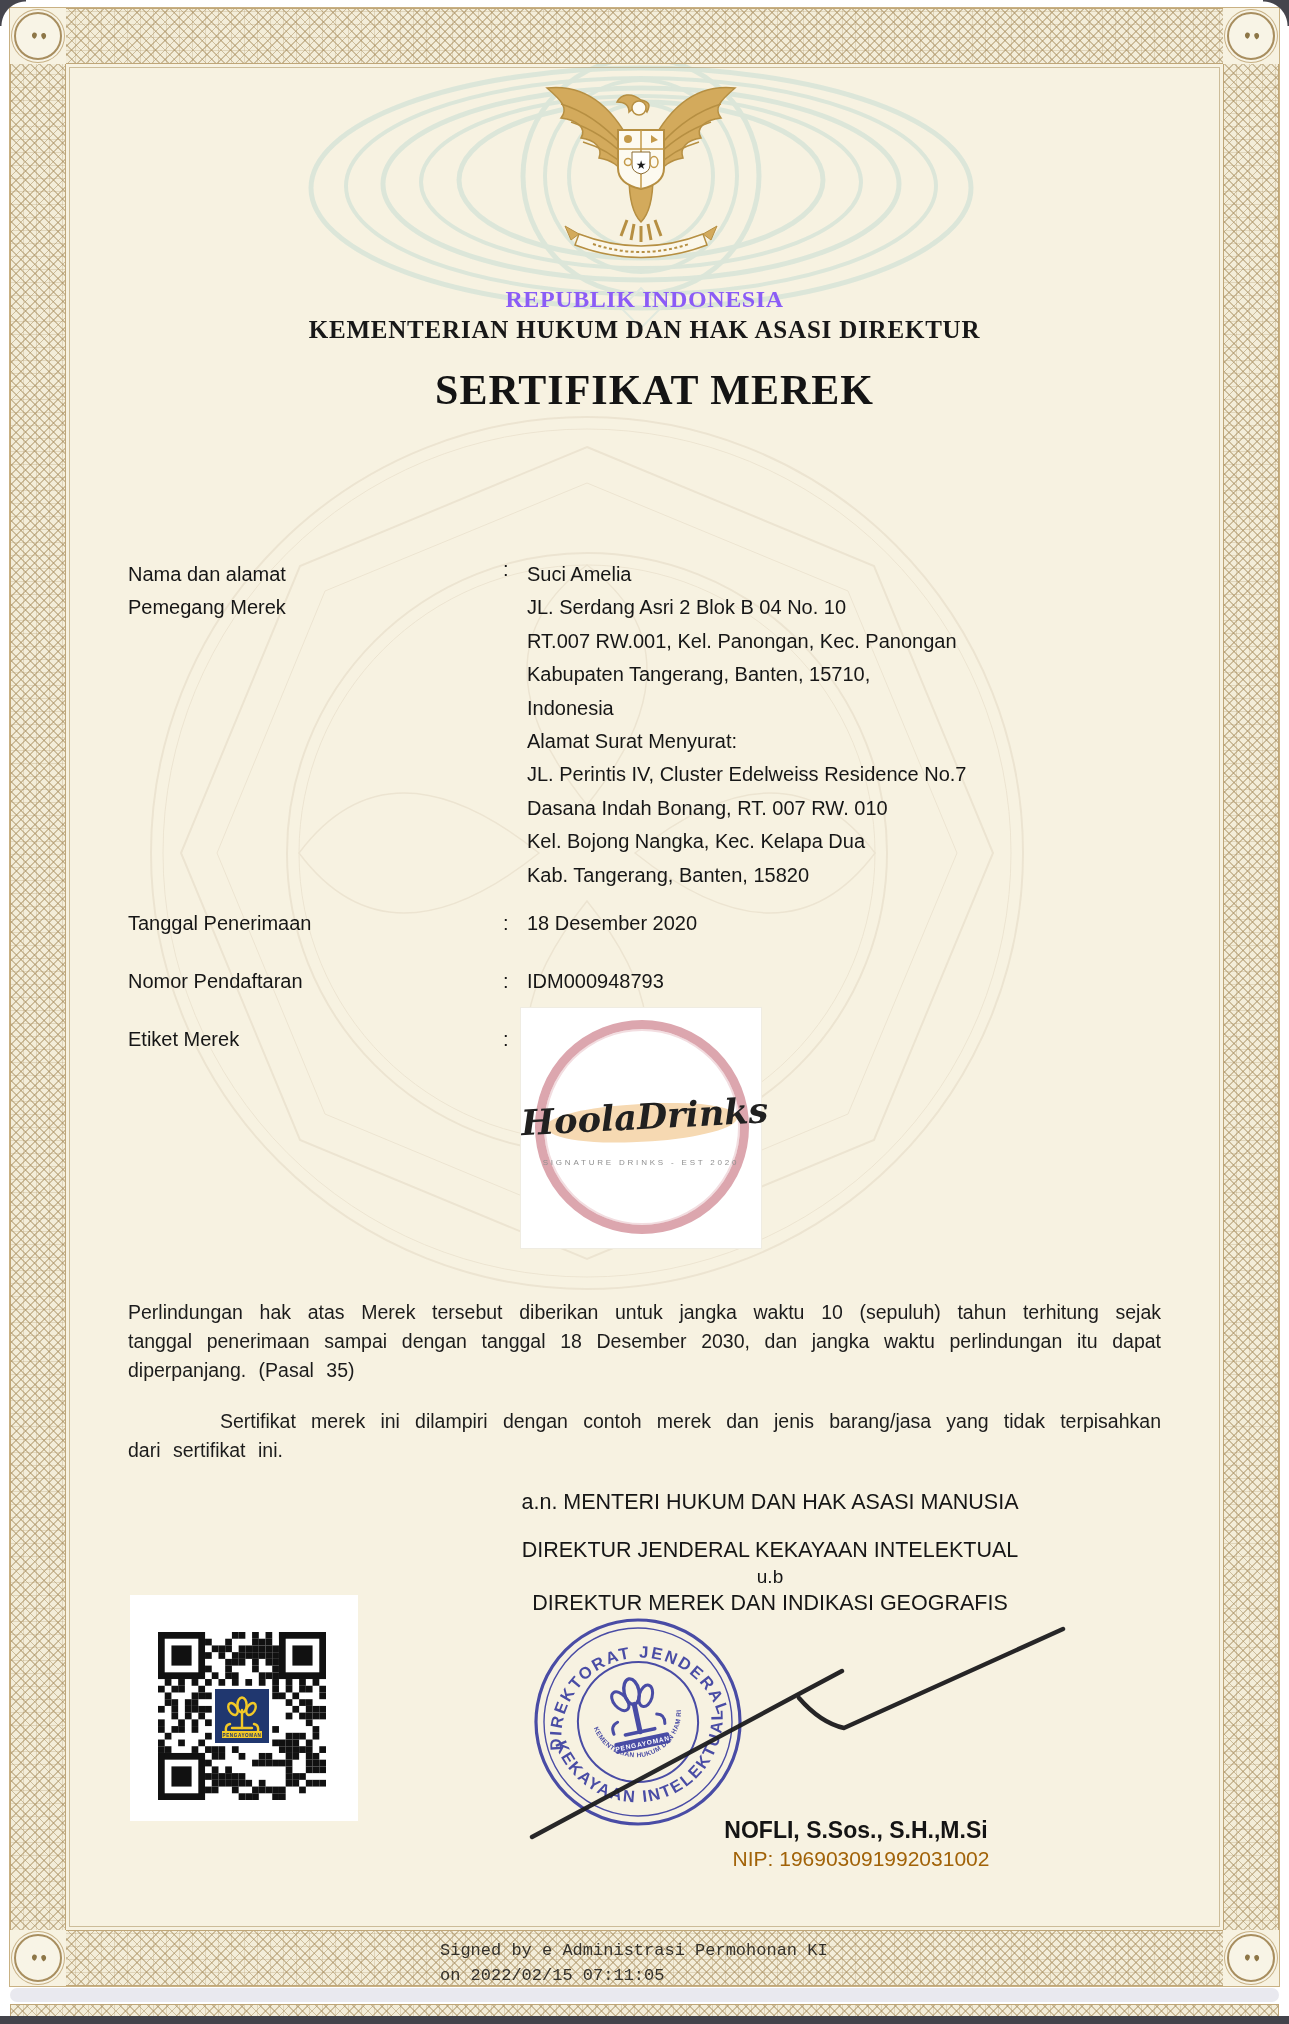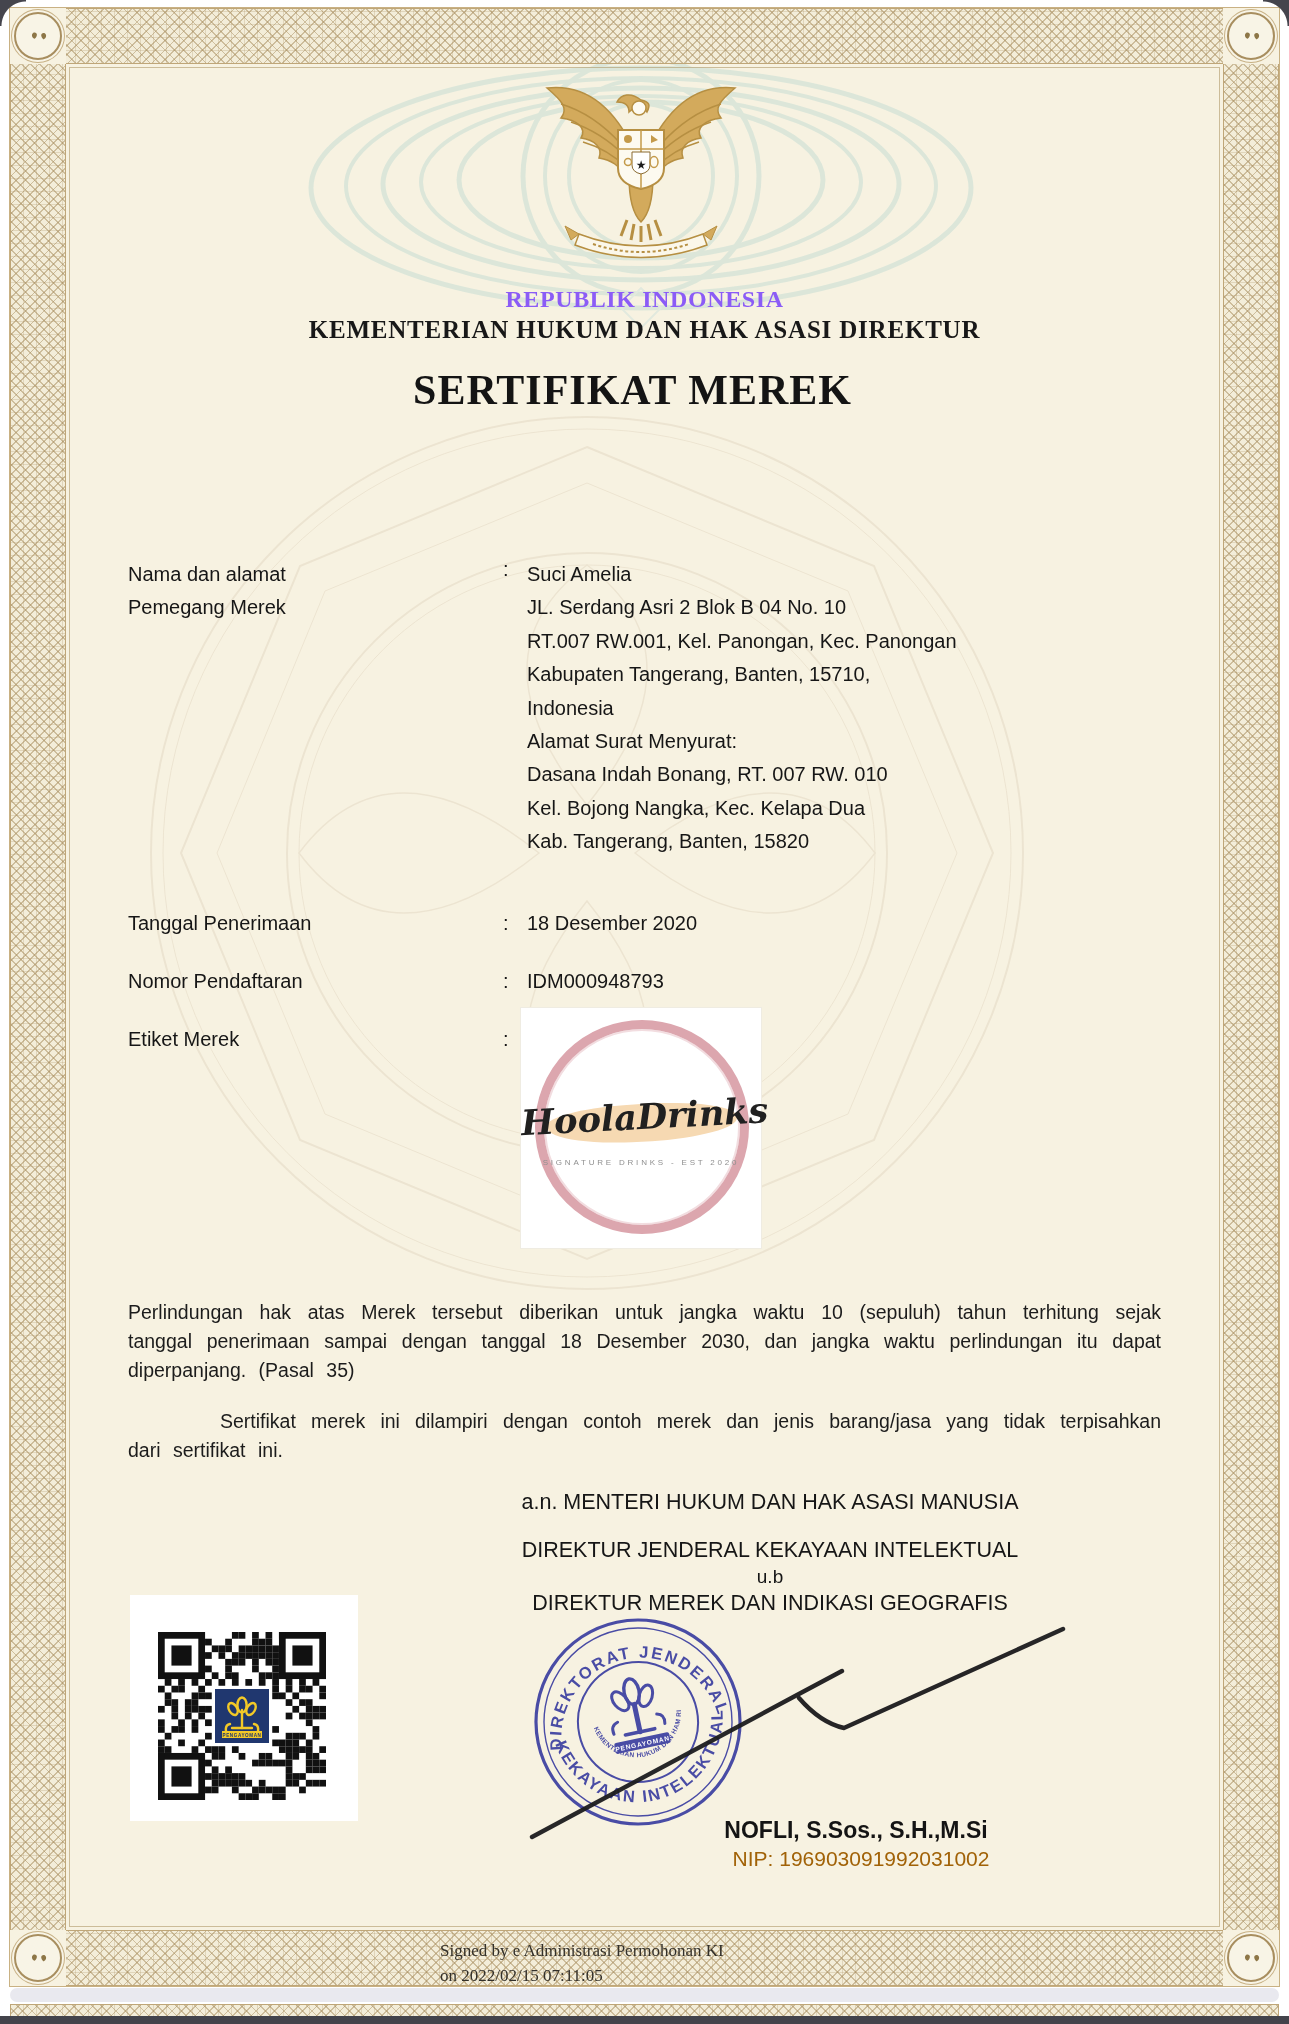--- a/index.html
+++ b/index.html
@@ -43,7 +43,7 @@
   
   .h-country{left:118px;top:278px;width:1033px;text-align:center;font-size:24px;font-weight:bold;letter-spacing:.6px;color:#8b5cf6;}
   .h-ministry{left:118px;top:308px;width:1033px;text-align:center;font-size:25px;font-weight:bold;letter-spacing:.8px;color:#181818;}
-  .h-title{left:106px;top:358px;width:1033px;text-align:center;font-size:42px;font-weight:bold;letter-spacing:1px;color:#141414;}
+  .h-title{left:128px;top:358px;width:1033px;text-align:center;font-size:42px;font-weight:bold;letter-spacing:1px;color:#141414;}
 
   .intro{left:118px;top:461px;width:1033px;font-size:19.5px;line-height:28.5px;color:#1c1c1c;text-align:justify;word-spacing:7px;}
 

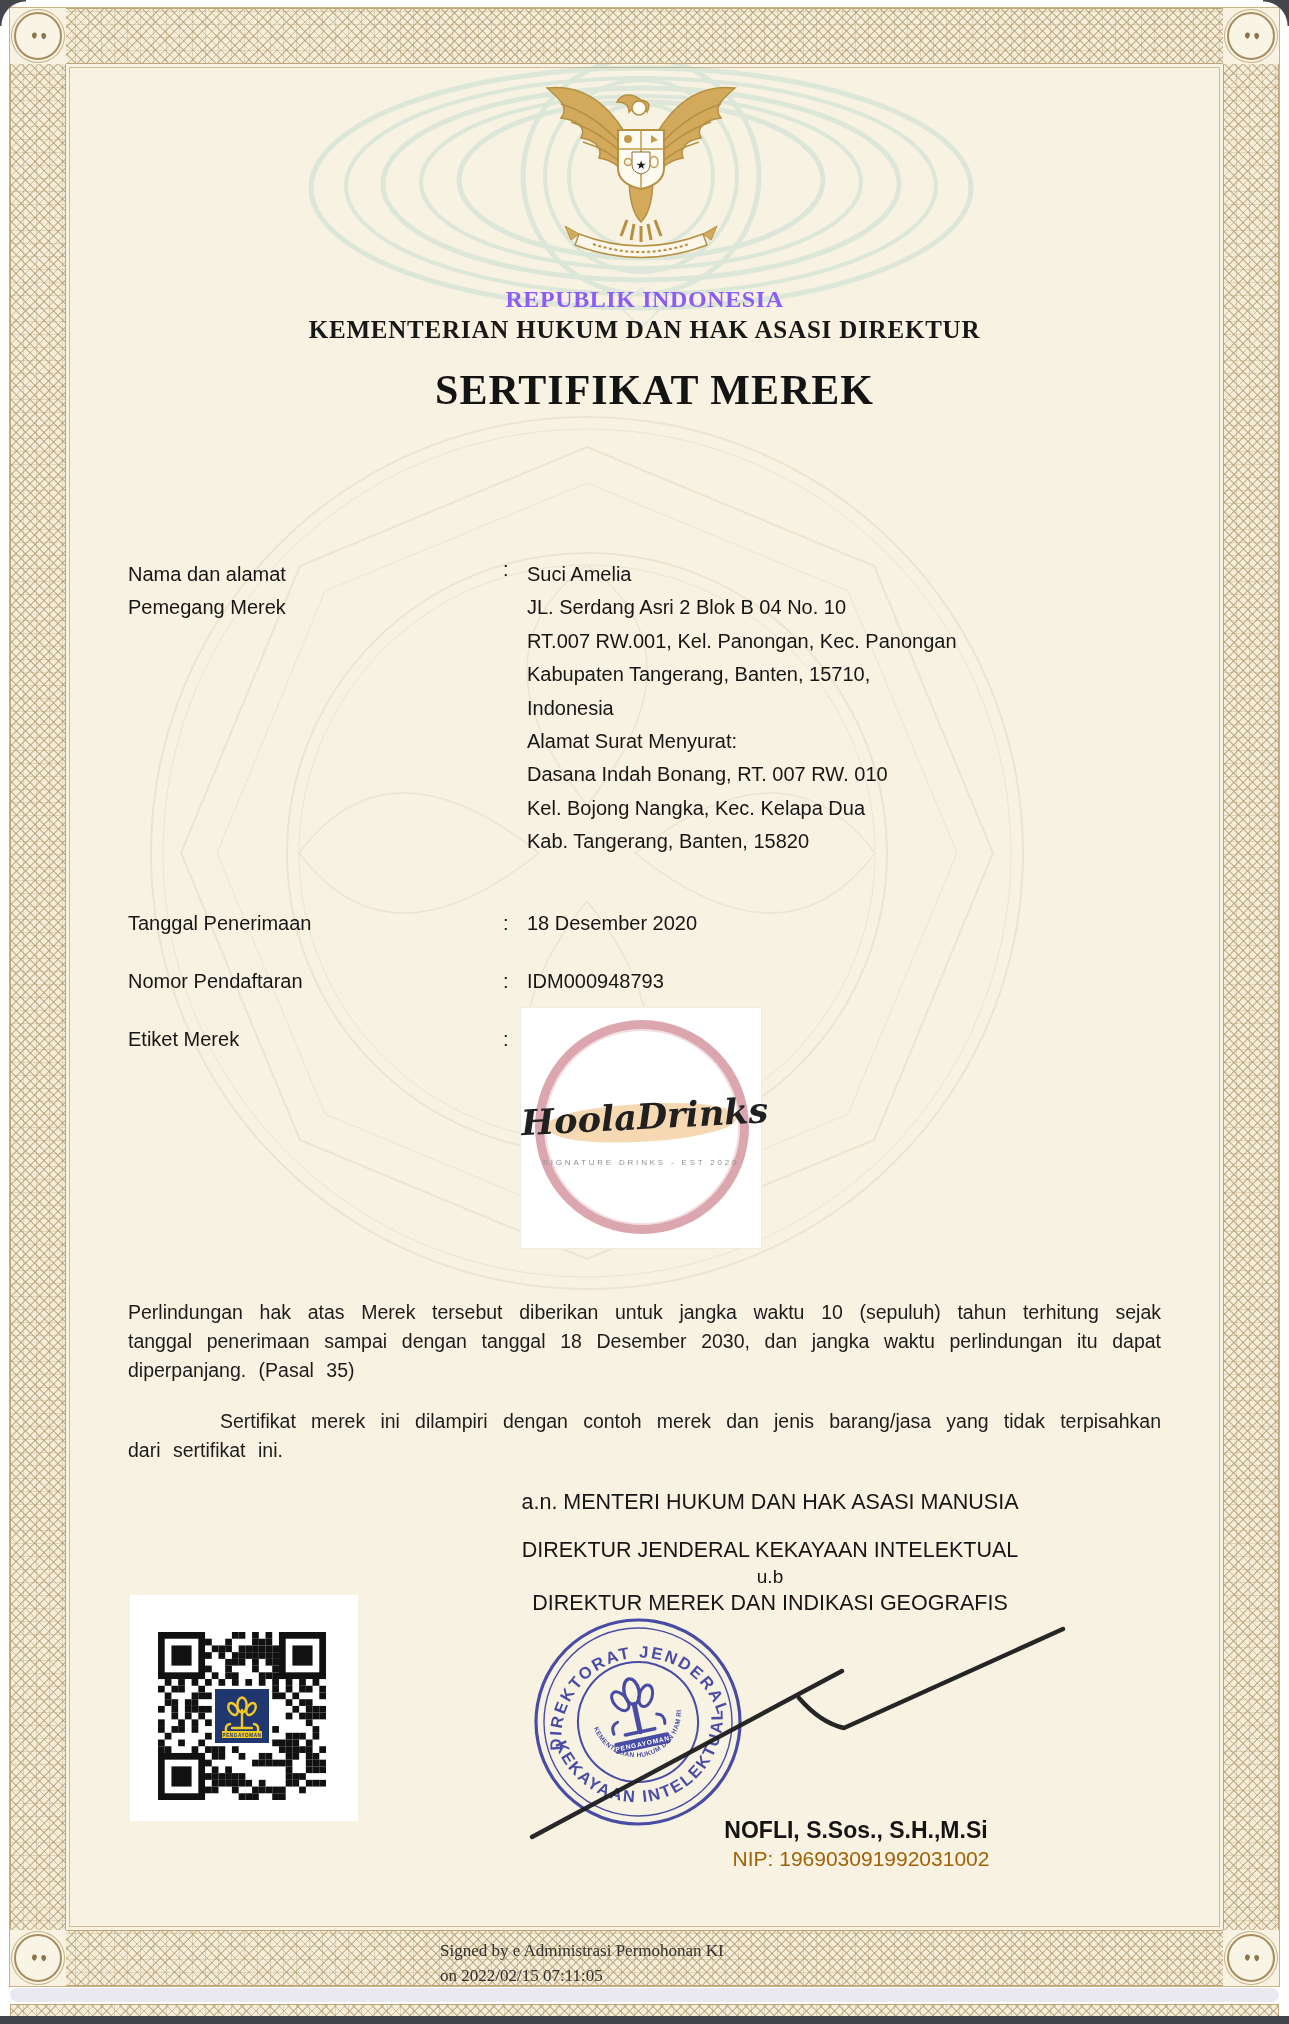--- a/index.html
+++ b/index.html
@@ -205,6 +205,7 @@
     <div>Kabupaten Tangerang, Banten, 15710,</div>
     <div>Indonesia</div>
     <div>Alamat Surat Menyurat:</div>
+    <div>JL. Perintis IV, Cluster Edelweiss Residence No.7</div>
     <div>Dasana Indah Bonang, RT. 007 RW. 010</div>
     <div>Kel. Bojong Nangka, Kec. Kelapa Dua</div>
     <div>Kab. Tangerang, Banten, 15820</div>

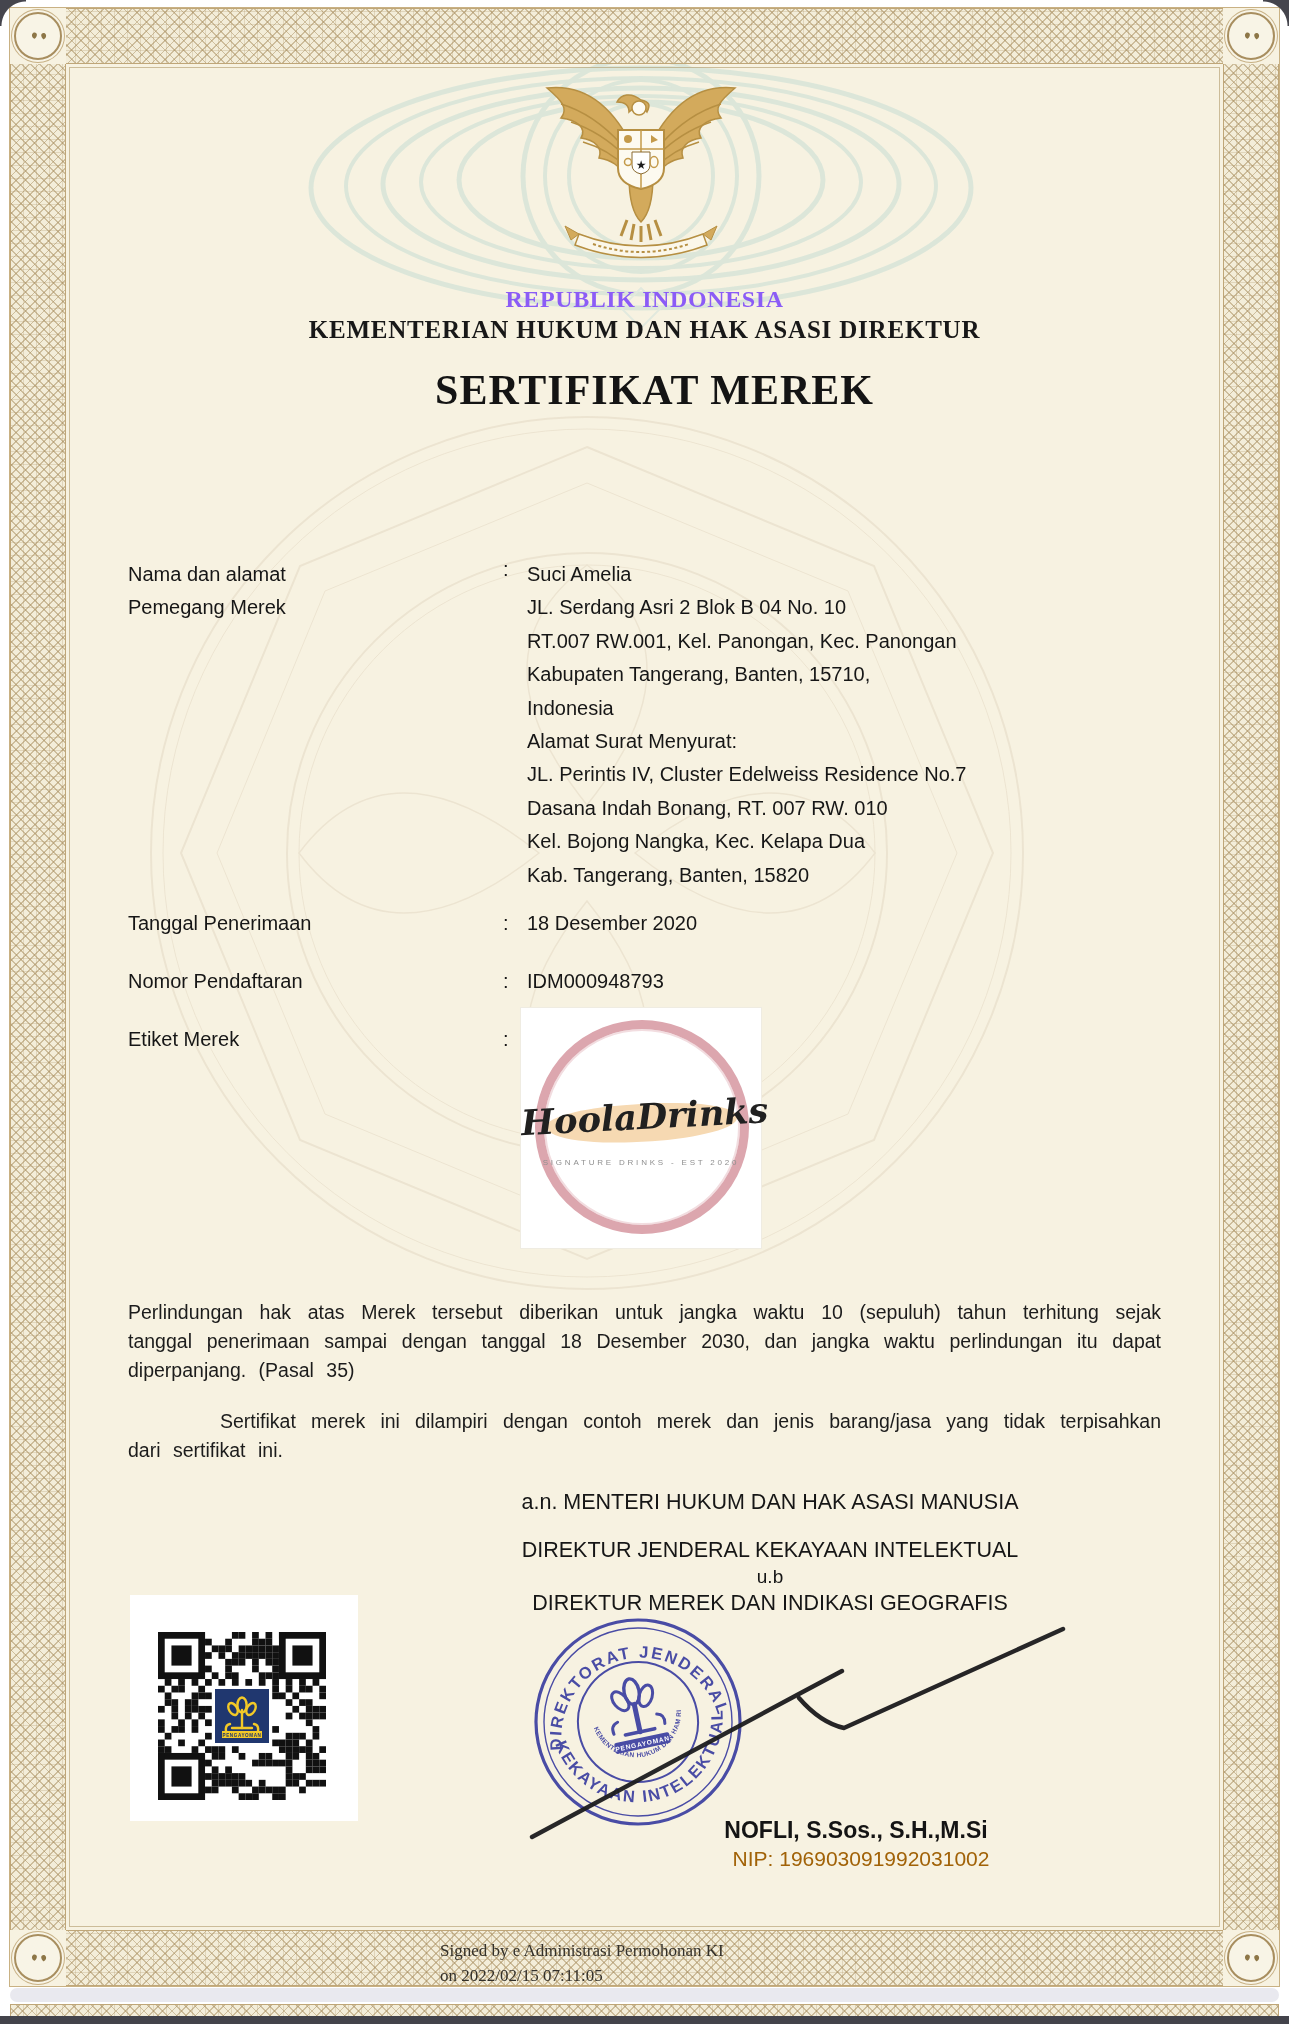--- a/index.html
+++ b/index.html
@@ -71,7 +71,7 @@
   
   .qr-box{left:120px;top:1587px;width:228px;height:226px;background:#ffffff;z-index:5;}
 
-  .footer-line{font-family:Liberation Serif, serif;font-size:17px;color:#33302a;z-index:5;}
+  .footer-line{font-family:Liberation Mono, monospace;font-size:17px;color:#33302a;z-index:5;}
 
   .page-gap{left:10px;top:1988px;width:1269px;height:14px;background:#e9e9ef;border-radius:7px;}
   .next-page{left:10px;top:2004px;width:1269px;height:14px;}

